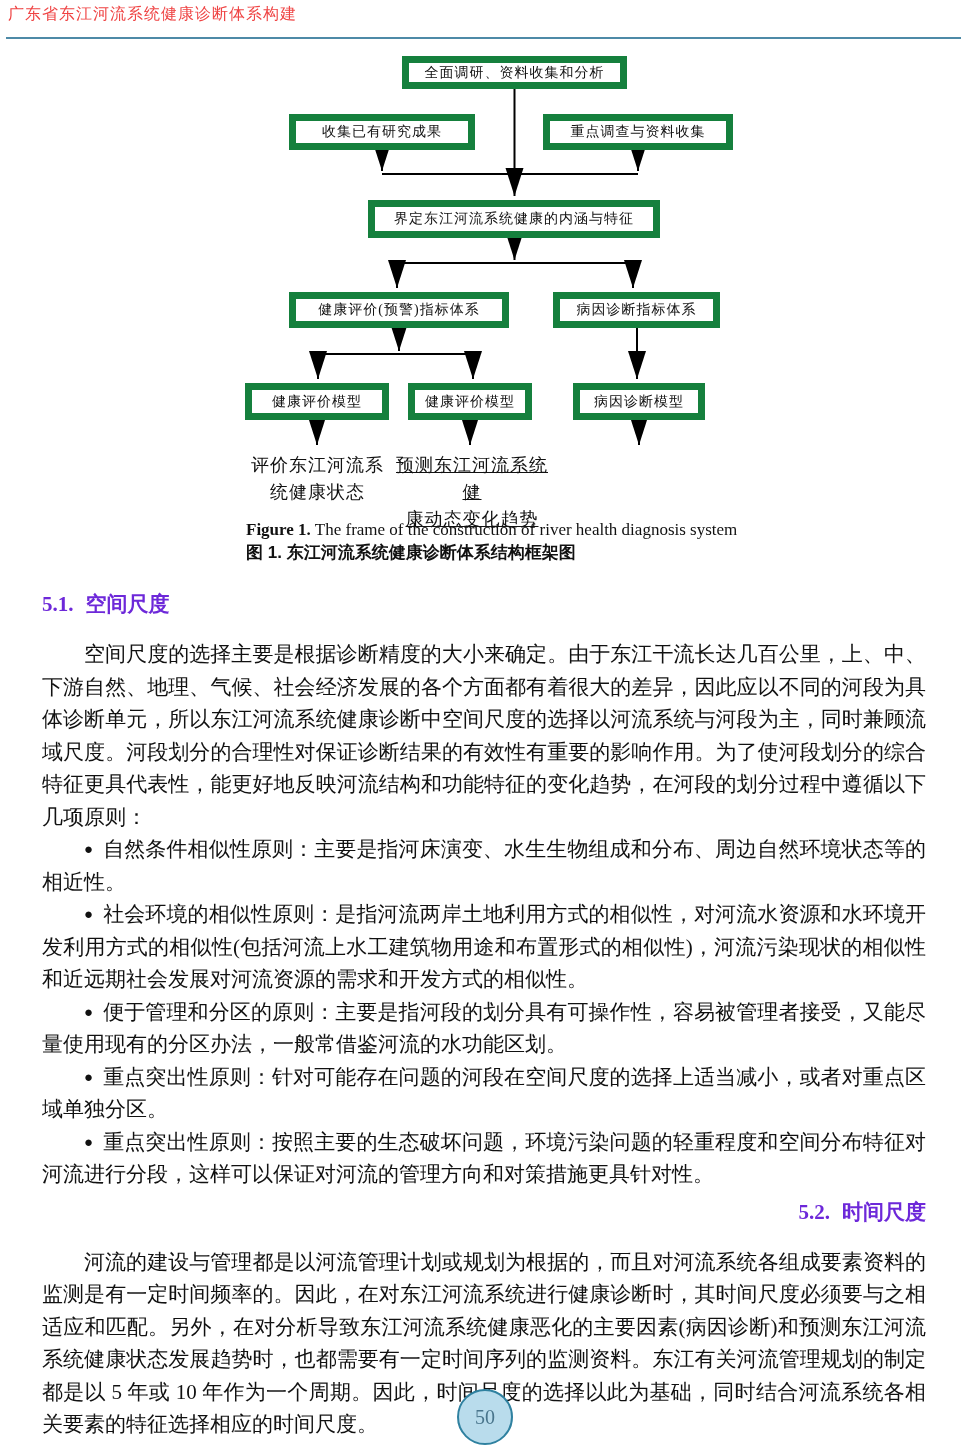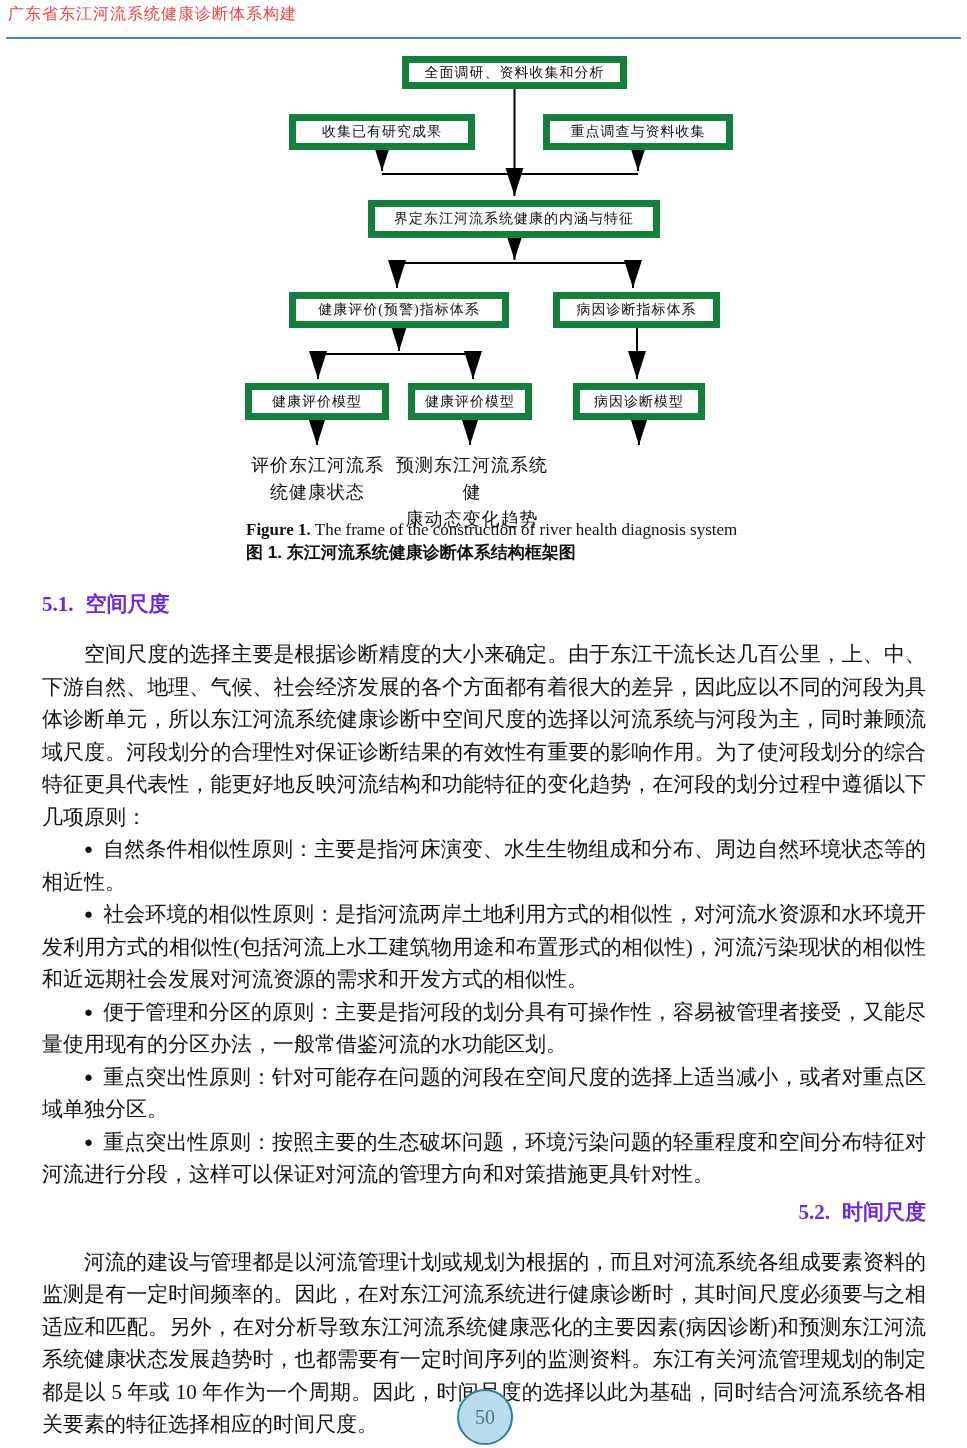--- a/index.html
+++ b/index.html
@@ -90,7 +90,7 @@
       <div>评价东江河流系</div>
       <div>统健康状态</div>
     </div>
-    <div class="leaf center" style="left:392px;top:452px;width:160px;">
+    <div class="leaf center" style="left:392px;top:452px;width:160px;text-decoration:underline;">
       <div>预测东江河流系统健</div>
       <div>康动态变化趋势</div>
     </div>

